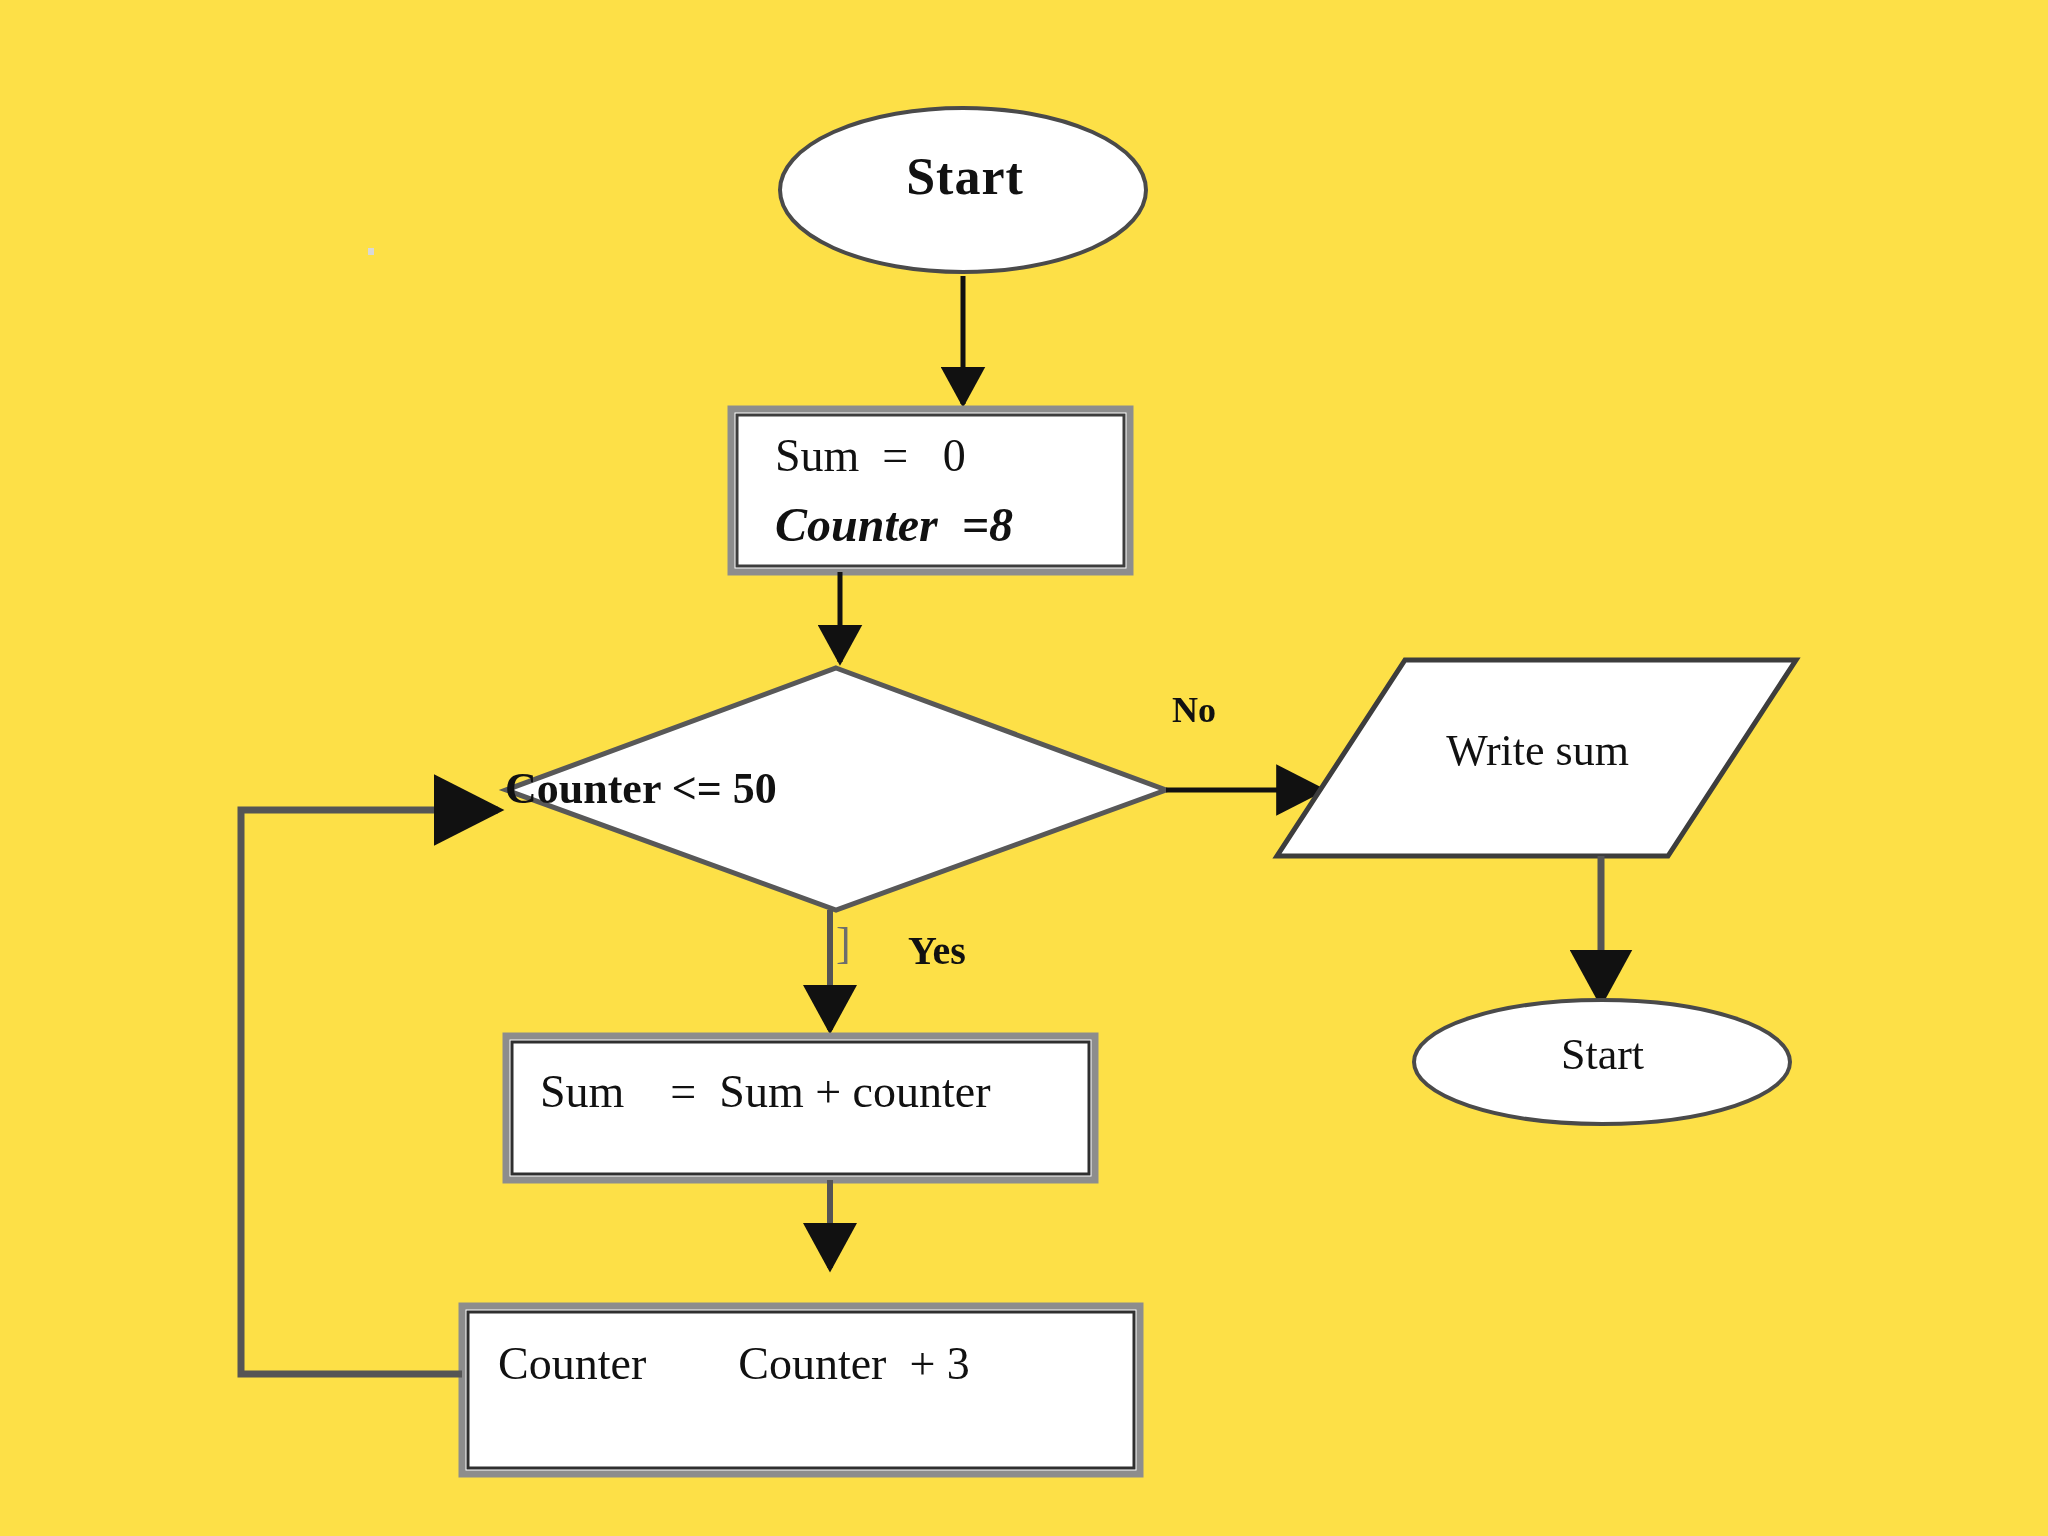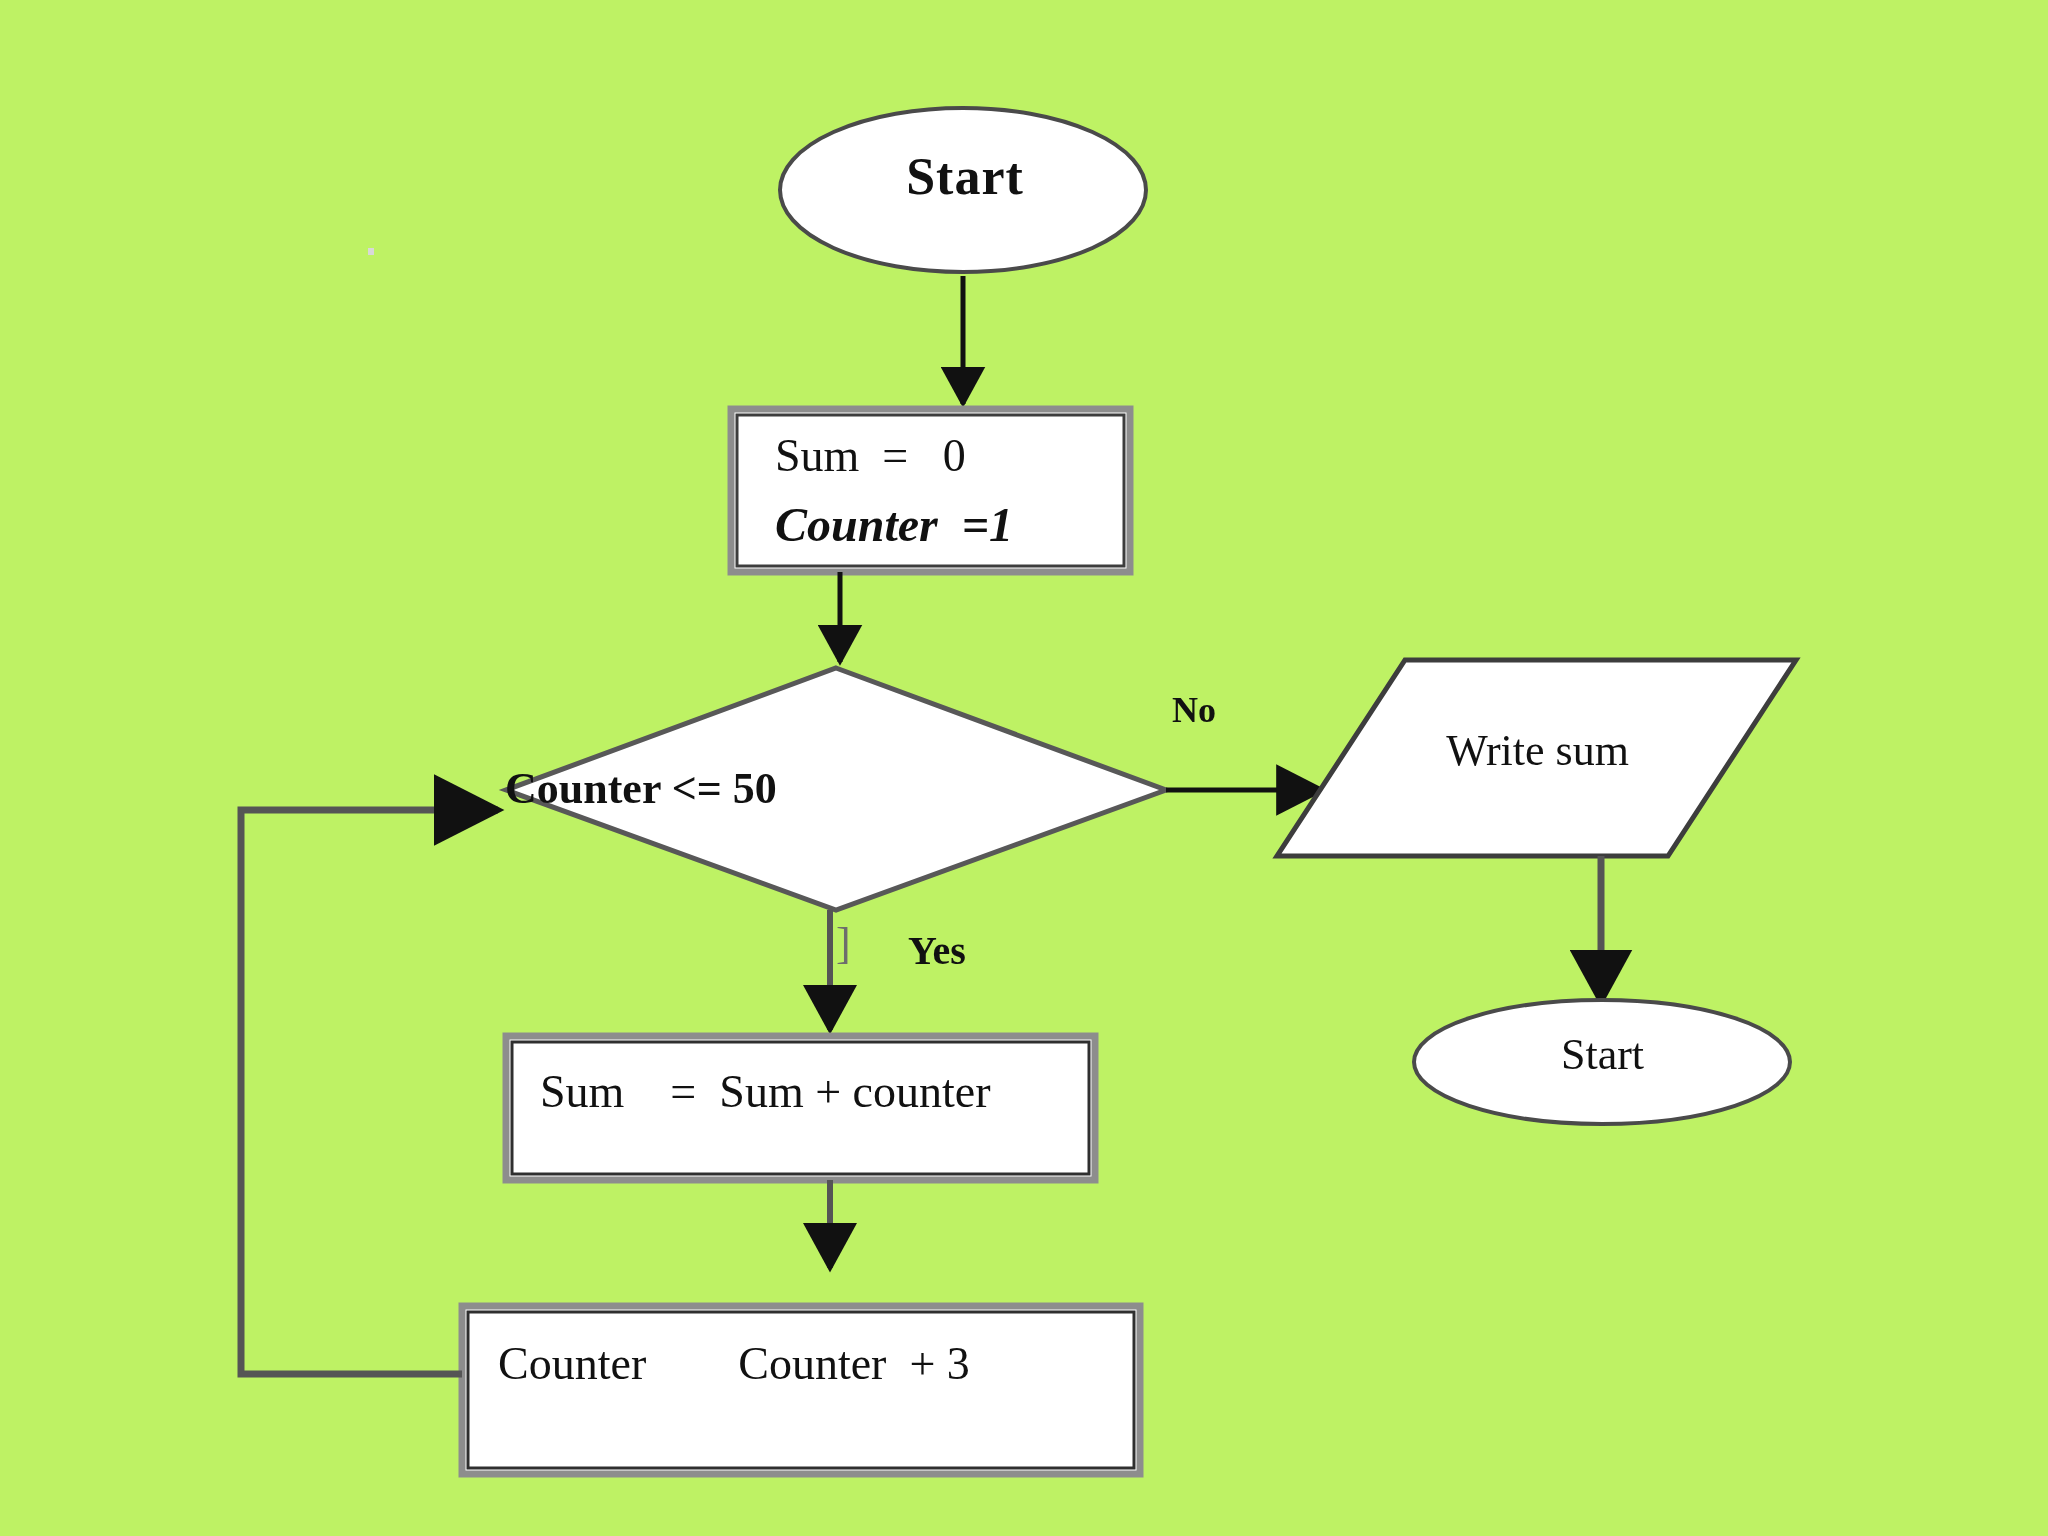--- a/index.html
+++ b/index.html
@@ -11,7 +11,7 @@
     position: relative;
     width: 2048px;
     height: 1536px;
-    background: #bef264;
+    background: #fde047;
     overflow: hidden;
     font-family: "Liberation Serif", "DejaVu Serif", serif;
   }

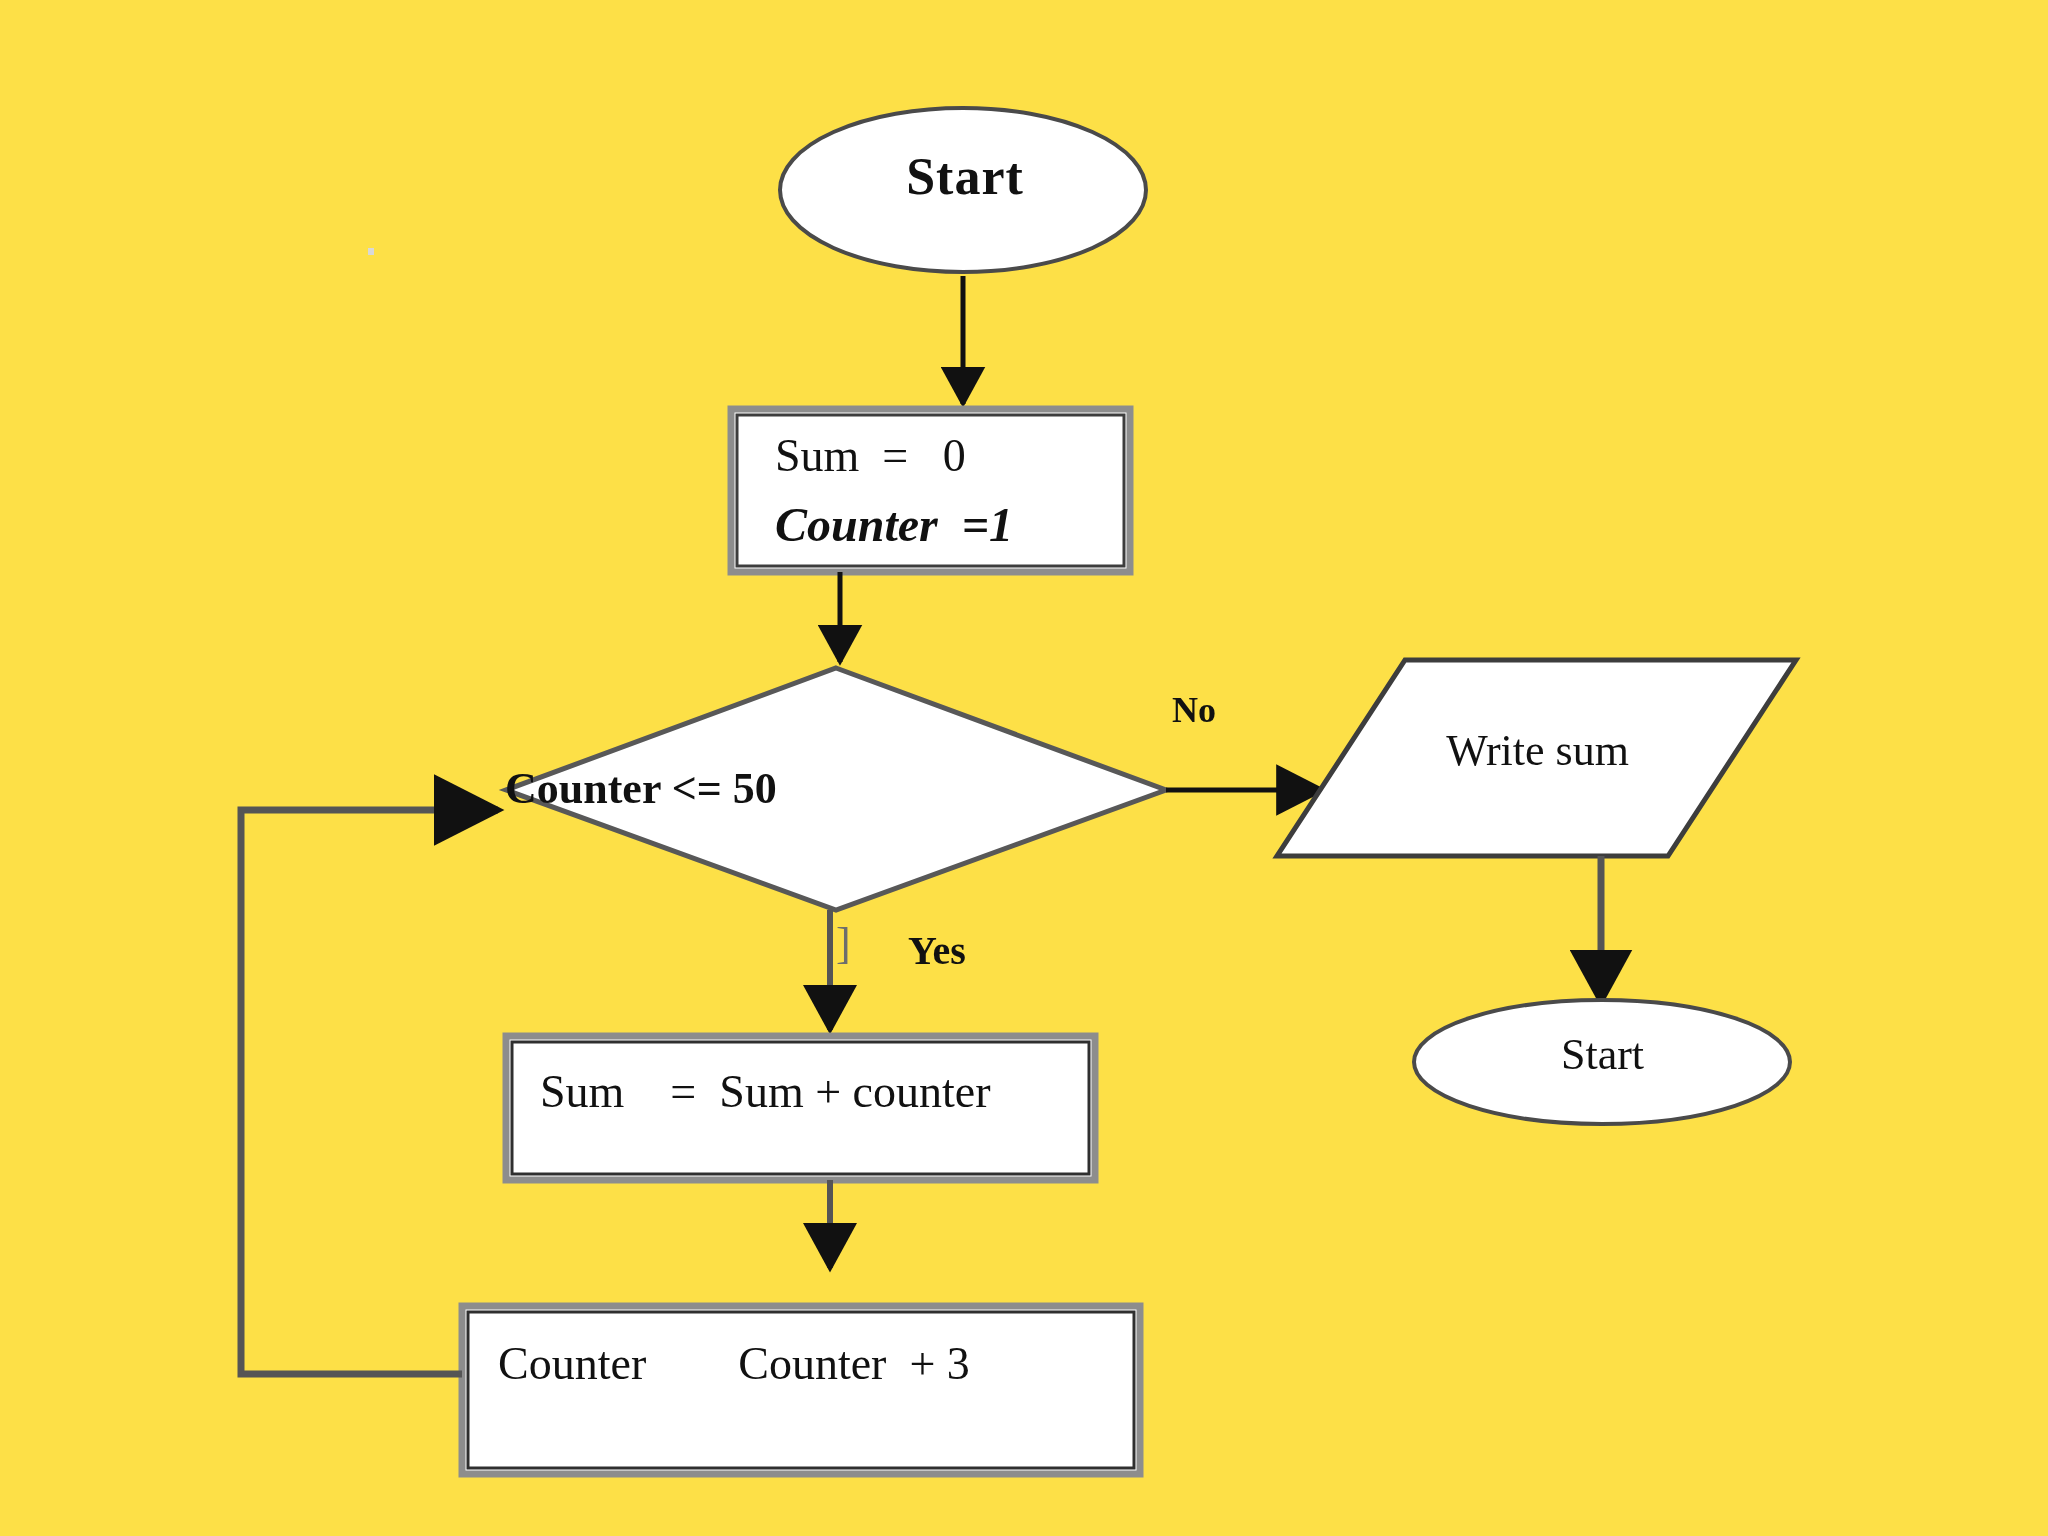--- a/index.html
+++ b/index.html
@@ -150,7 +150,7 @@
   <div class="lbl lbl-start">Start</div>
 
   <div class="lbl lbl-init-1">Sum  =   0</div>
-  <div class="lbl lbl-init-2">Counter  =1</div>
+  <div class="lbl lbl-init-2">Counter  =8</div>
 
   <div class="lbl lbl-decision">Counter &lt;= 50</div>
 

